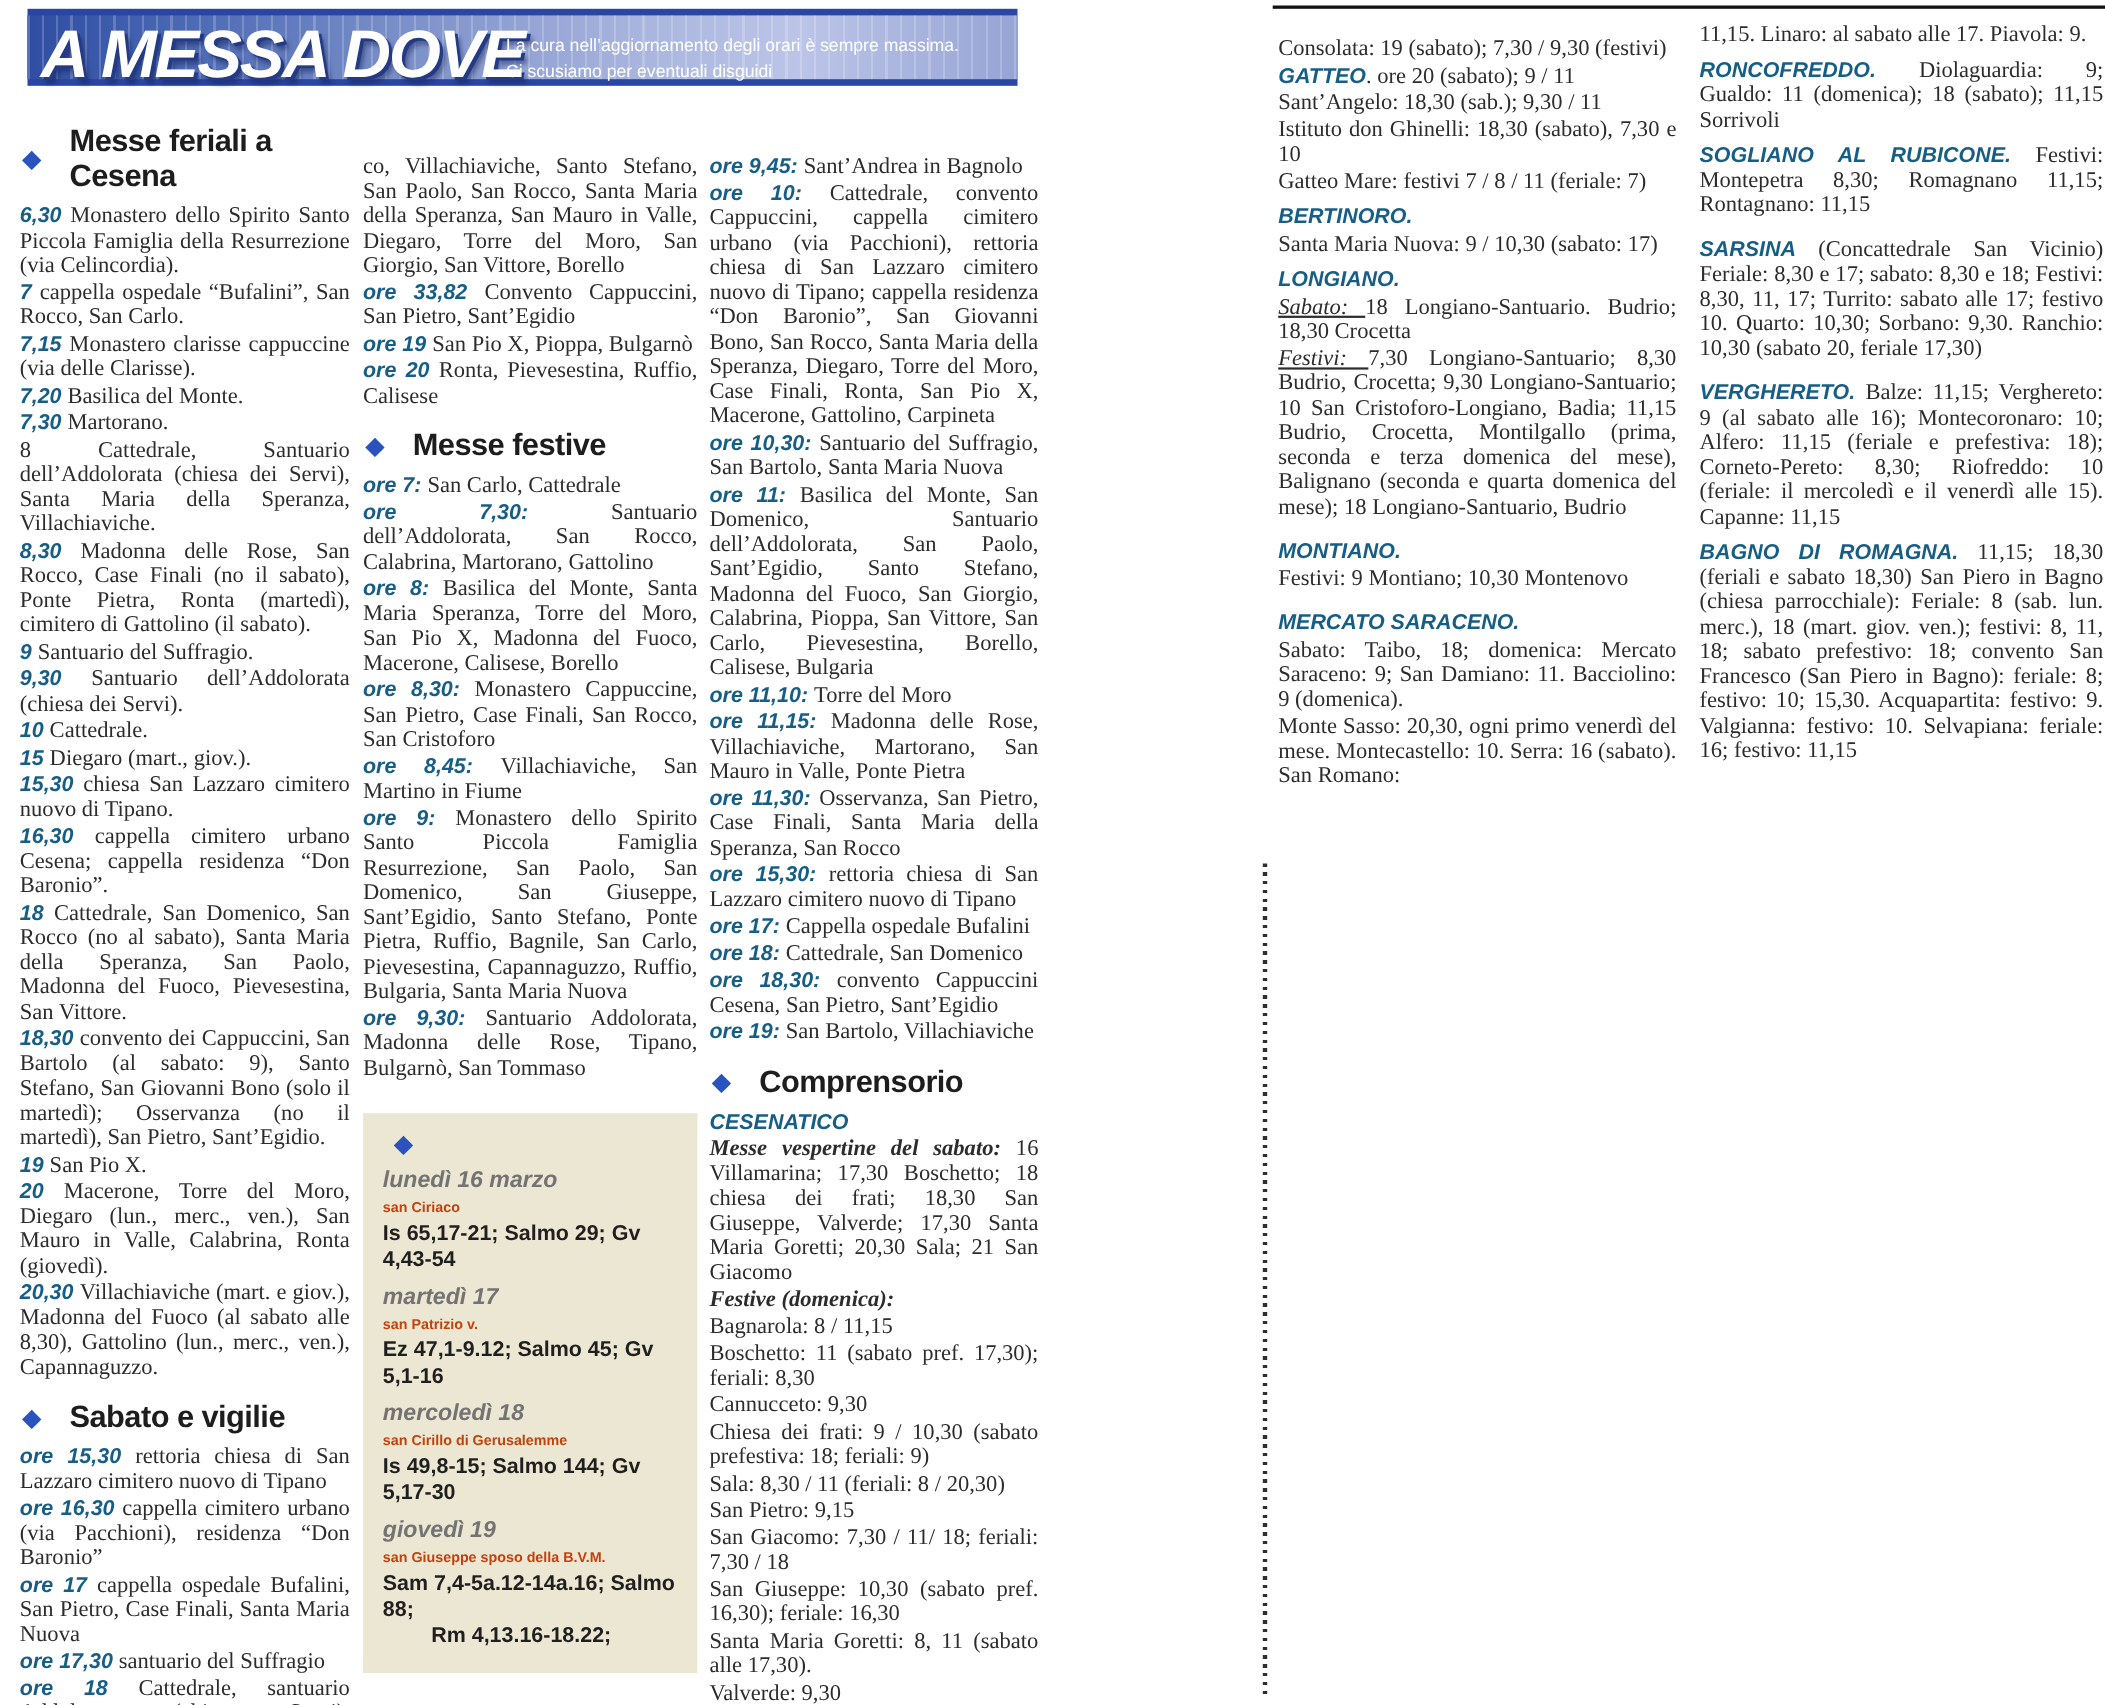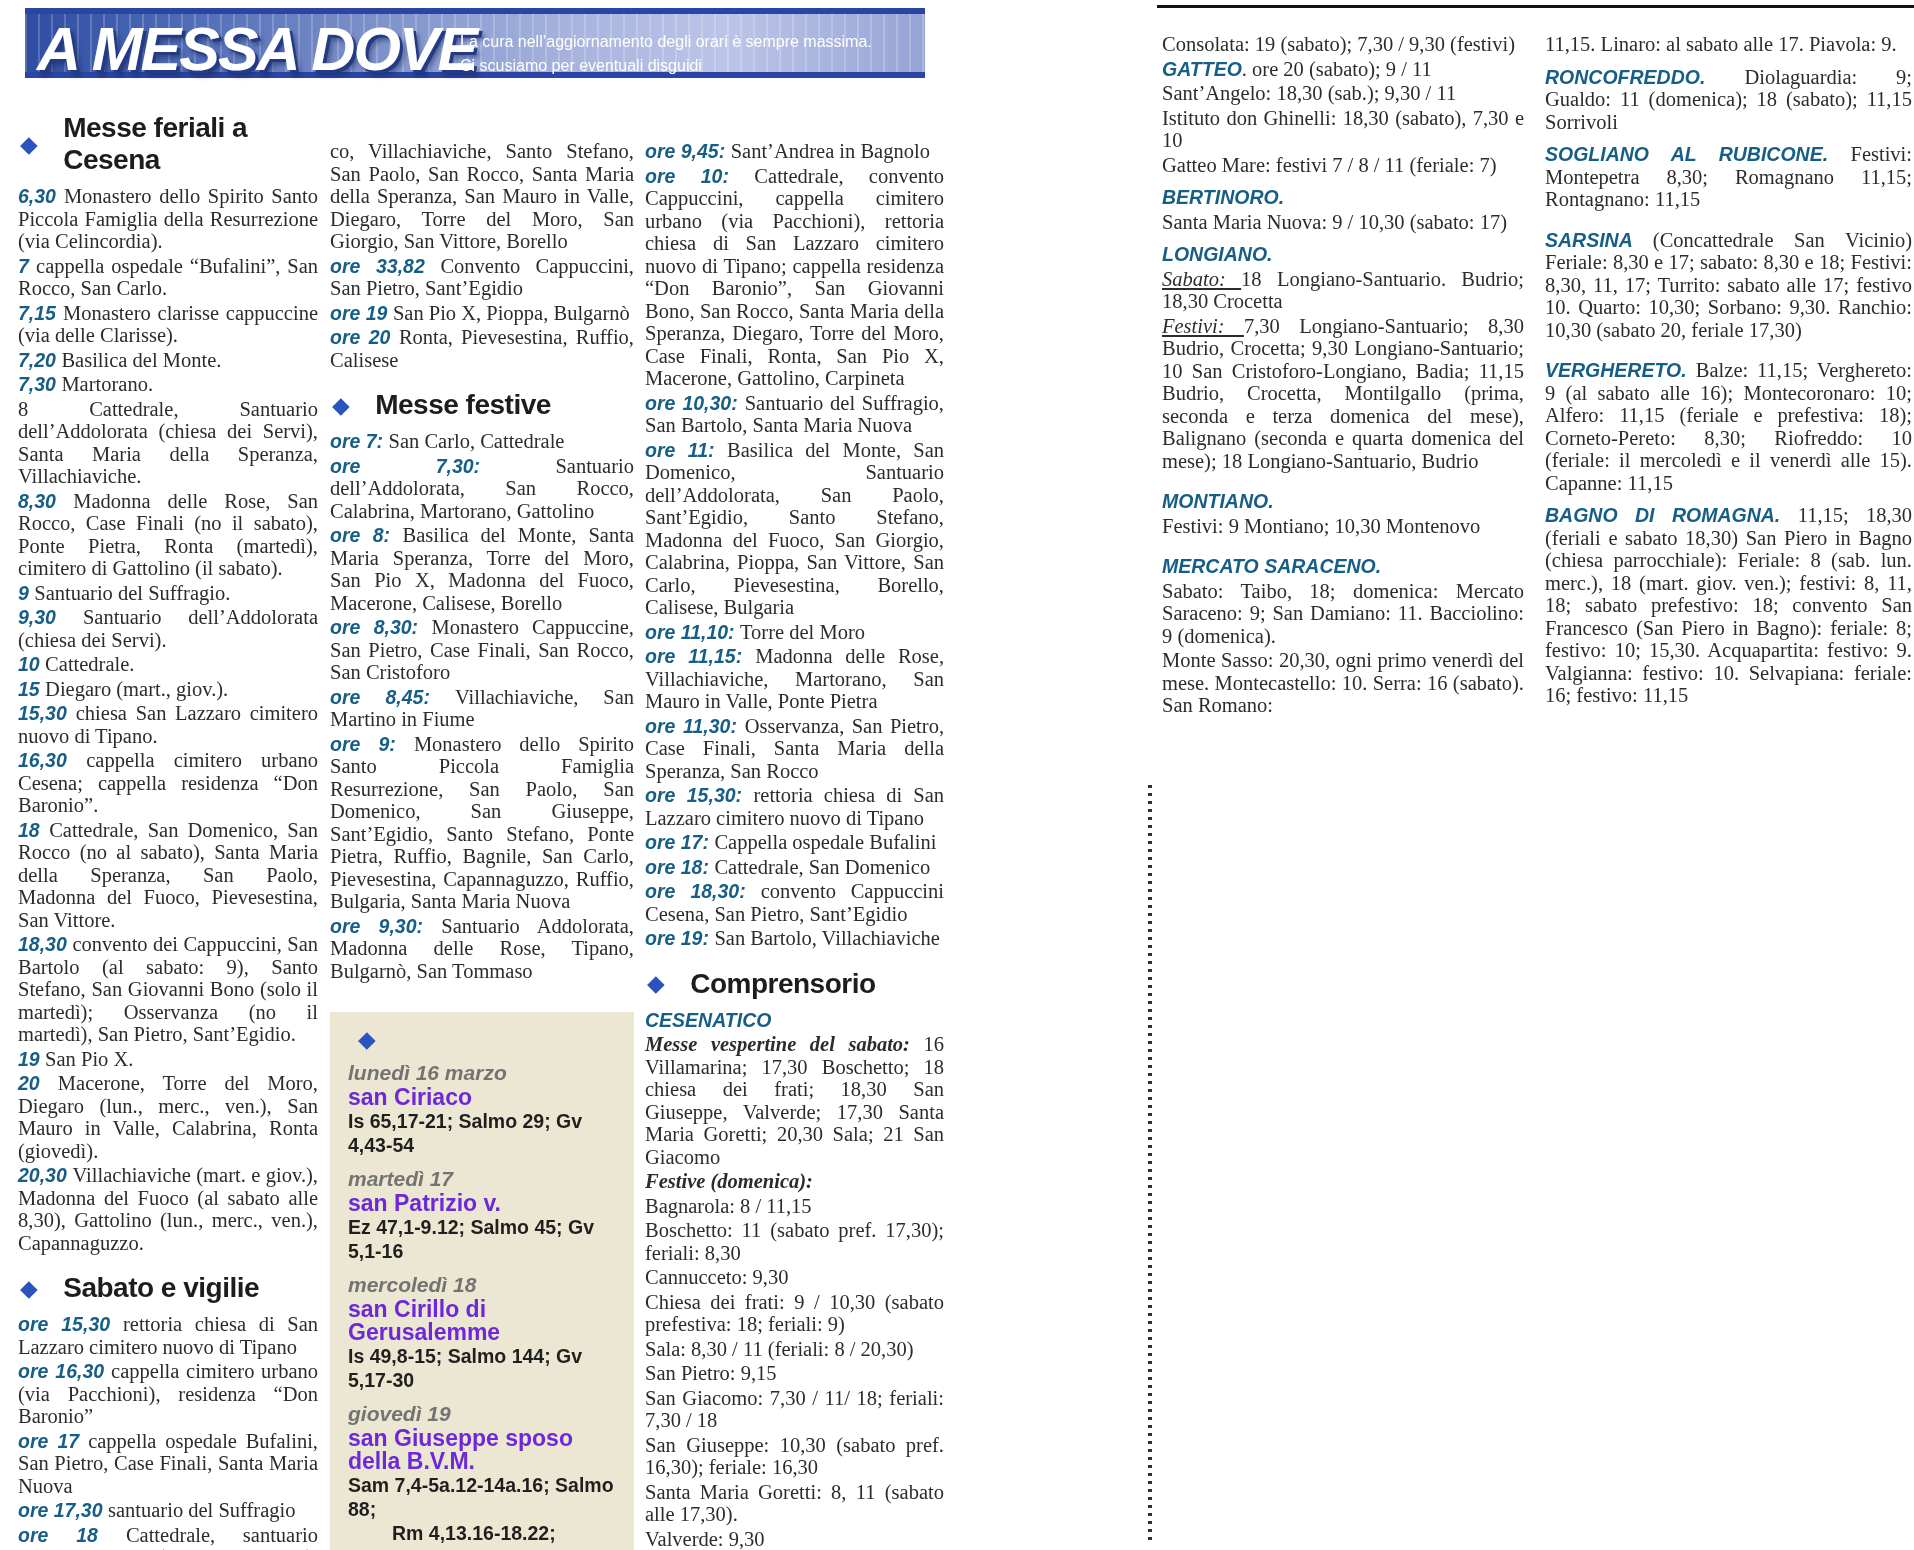--- a/index.html
+++ b/index.html
@@ -32,7 +32,7 @@
   #col2{left:330px;top:140px;width:304px;}
   #col3{left:645px;top:140px;width:299px;}
   #col4{left:1162px;top:33px;width:362px;}
-  #col5{left:1545px;top:33px;width:367px;}
+  #col5{left:1545px;top:20px;width:367px;}
 
   .para{margin:0 0 2px 0;font-size:20.5px;line-height:22.5px;text-align:justify;}
   .para.g1{margin-top:10px;}

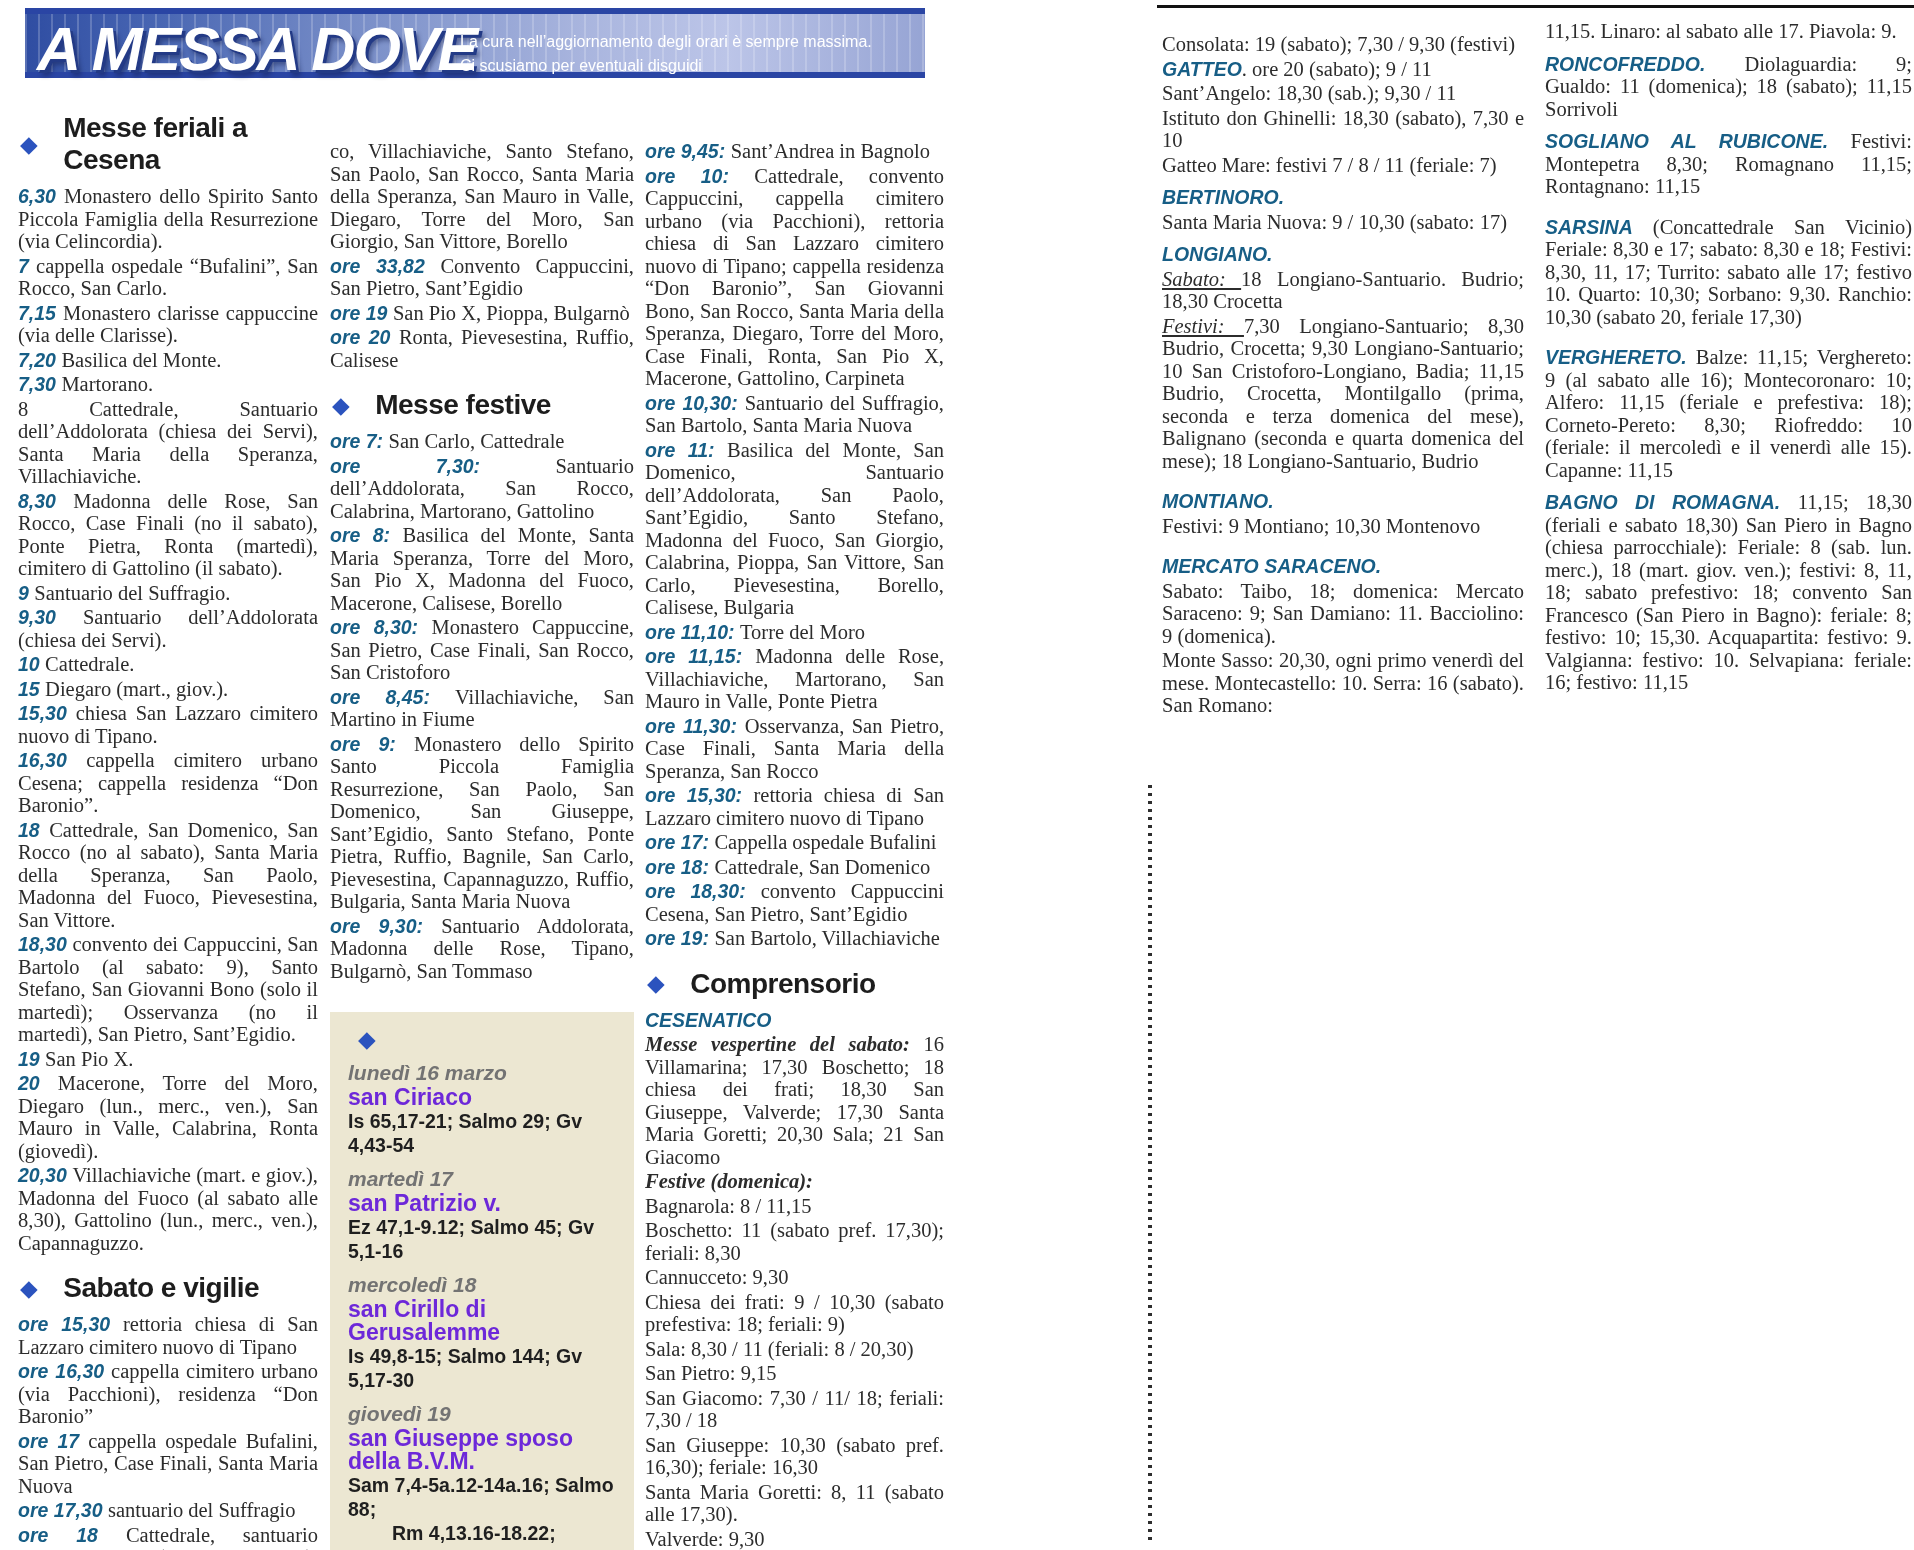--- a/index.html
+++ b/index.html
@@ -57,7 +57,7 @@
   .parola-day{font-family:"Liberation Sans","DejaVu Sans",sans-serif;font-weight:700;
     font-style:italic;font-size:21px;color:#737373;line-height:26px;}
   .parola-saint{font-family:"Liberation Sans","DejaVu Sans",sans-serif;font-weight:700;
-    font-size:23px;color:#6d28d9;line-height:23px;}
+    font-size:13px;color:#c2410c;line-height:23px;}
   .parola-rd{font-family:"Liberation Sans","DejaVu Sans",sans-serif;font-weight:700;
     font-size:19.5px;color:#1f1f1f;line-height:24px;}
   .parola-rd.indent{padding-left:44px;}

